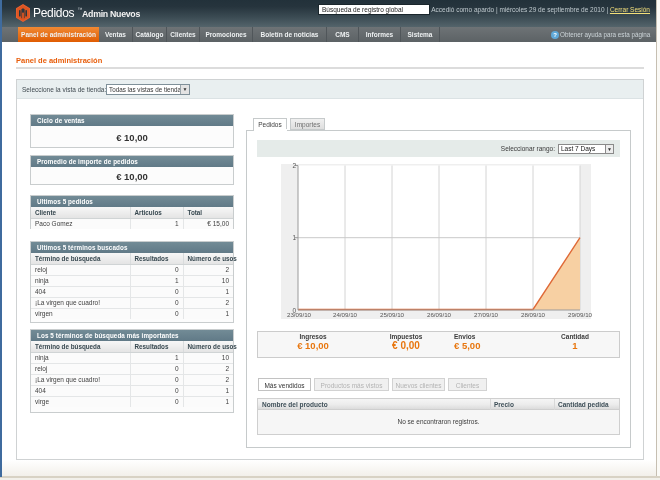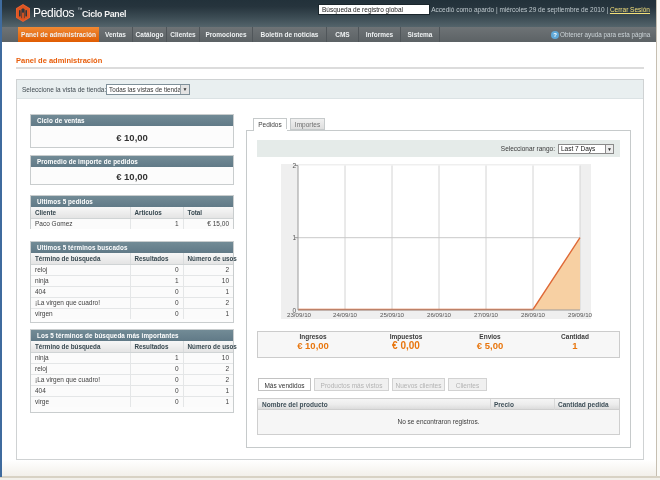--- a/index.html
+++ b/index.html
@@ -35,7 +35,7 @@
   </svg>
   <div class="abs" style="left:33px;top:6px;font-size:12px;letter-spacing:-0.3px;color:#fff;">Pedidos</div>
   <div class="abs" style="left:77.5px;top:6px;font-size:5px;color:#cfd5d8;">™</div>
-  <div class="abs" style="left:82px;top:9px;font-size:8.8px;letter-spacing:-0.3px;font-weight:bold;color:#f2f2f2;">Ciclo Panel</div>
+  <div class="abs" style="left:82px;top:9px;font-size:8.8px;letter-spacing:-0.3px;font-weight:bold;color:#f2f2f2;">Admin Nuevos</div>
   <div class="abs" style="left:318px;top:4px;width:112px;height:11px;background:#fff;border:1px solid #1a262c;font-size:6.5px;color:#222;line-height:9px;padding-left:3px;">Búsqueda de registro global</div>
   <div class="abs" style="right:7px;top:6px;font-size:6.5px;color:#bfc9ce;text-align:right;white-space:nowrap;">Accedió como apardo&nbsp;|&nbsp;miércoles 29 de septiembre de 2010&nbsp;|&nbsp;<span style="color:#f3df79;text-decoration:underline;">Cerrar Sesión</span></div>
 </div>

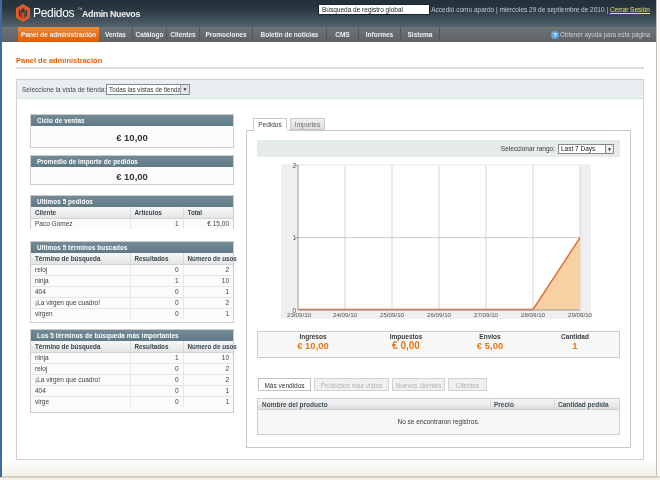--- a/index.html
+++ b/index.html
@@ -239,7 +239,7 @@
   <div style="font-size:6.5px;font-weight:bold;color:#3b3b3b;">Impuestos</div>
   <div style="font-size:10px;font-weight:bold;color:#e8760e;">€ 0,00</div>
   </div>
-<div class="abs" style="left:454px;top:333px;width:72px;text-align:center;z-index:4;">
+<div class="abs" style="left:454px;top:333px;width:72px;text-align:left;z-index:4;">
   <div style="font-size:6.5px;font-weight:bold;color:#3b3b3b;">Envios</div>
   <div style="font-size:9.5px;font-weight:bold;color:#e8760e;">€ 5,00</div>
   </div>

